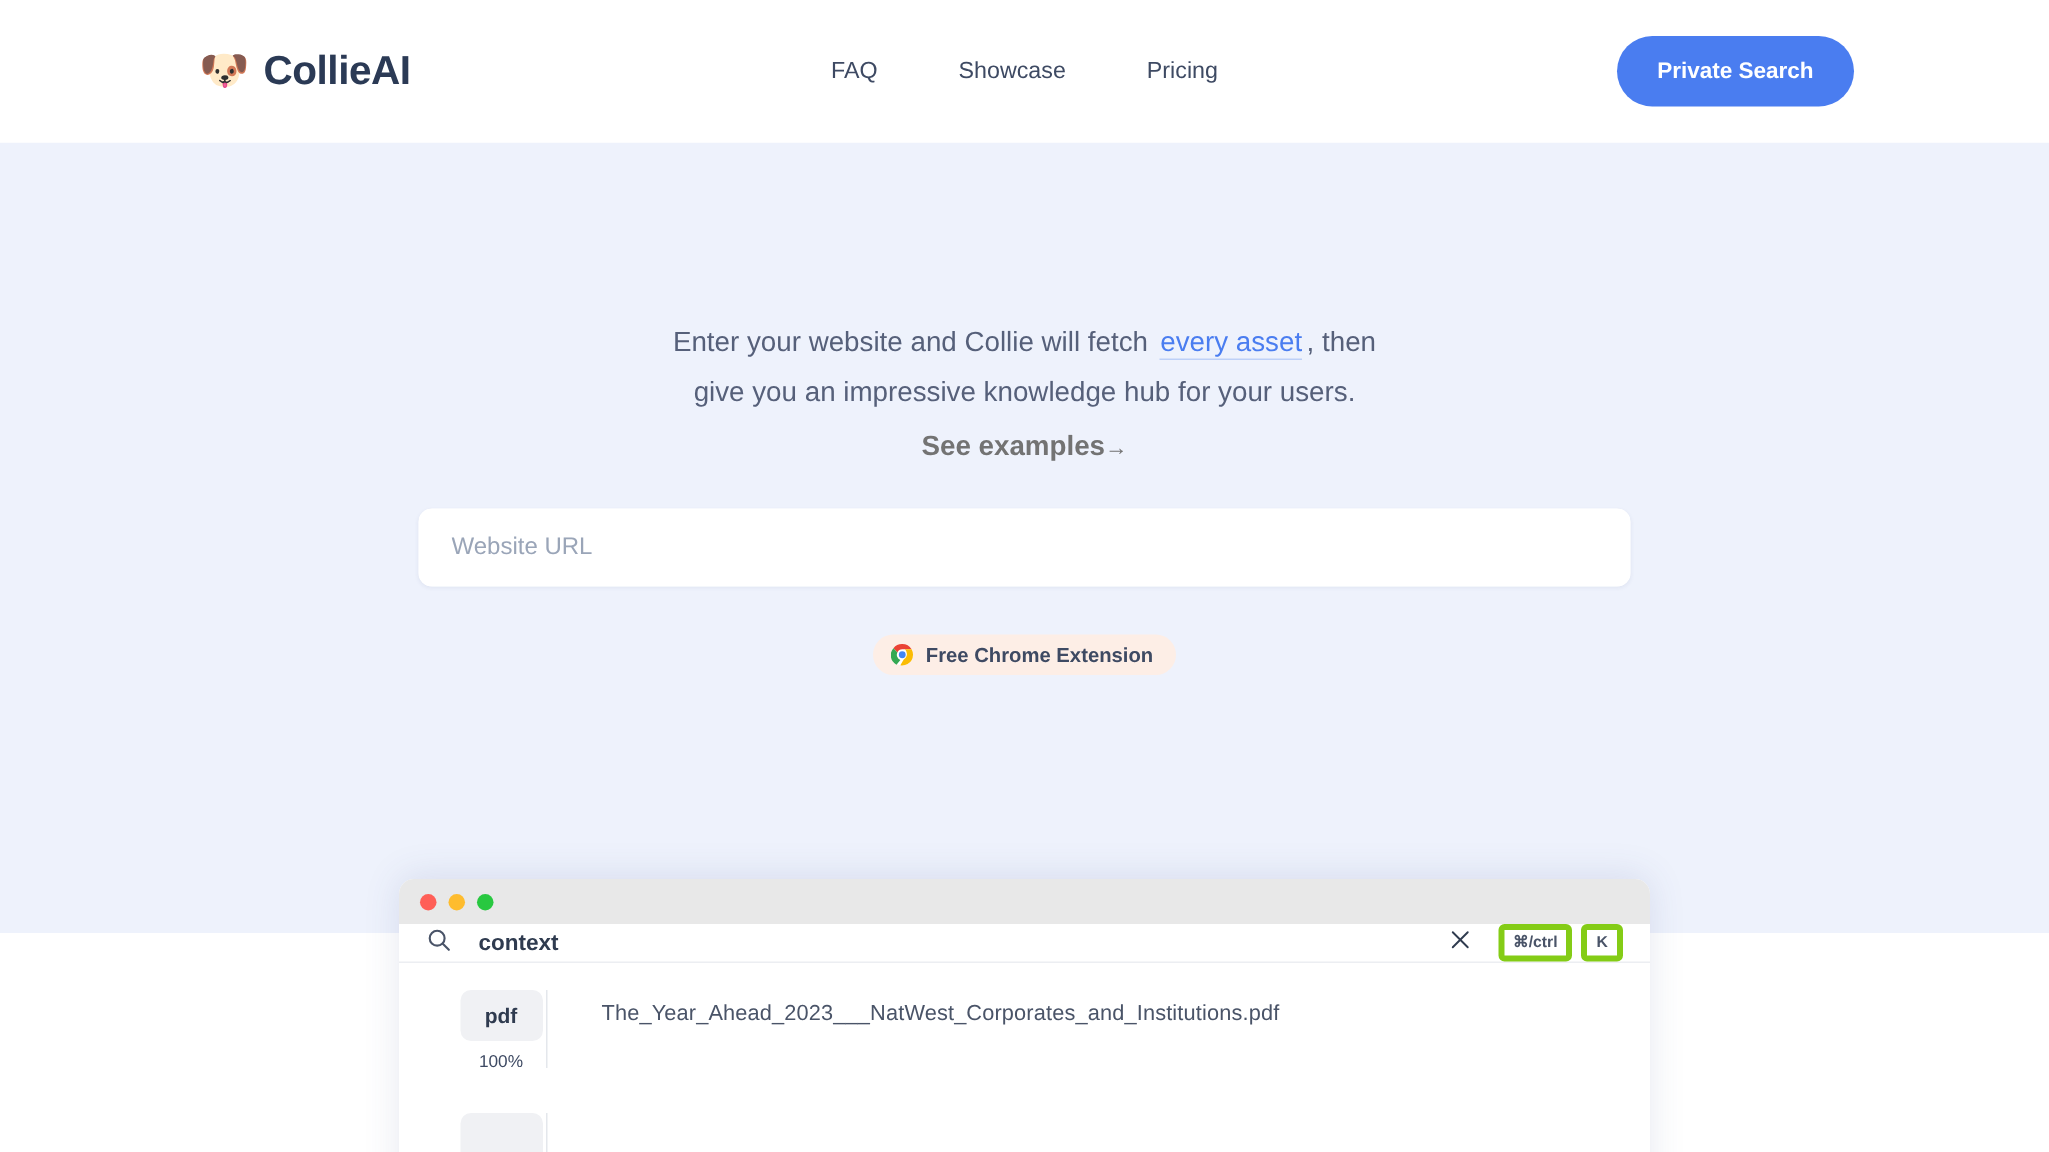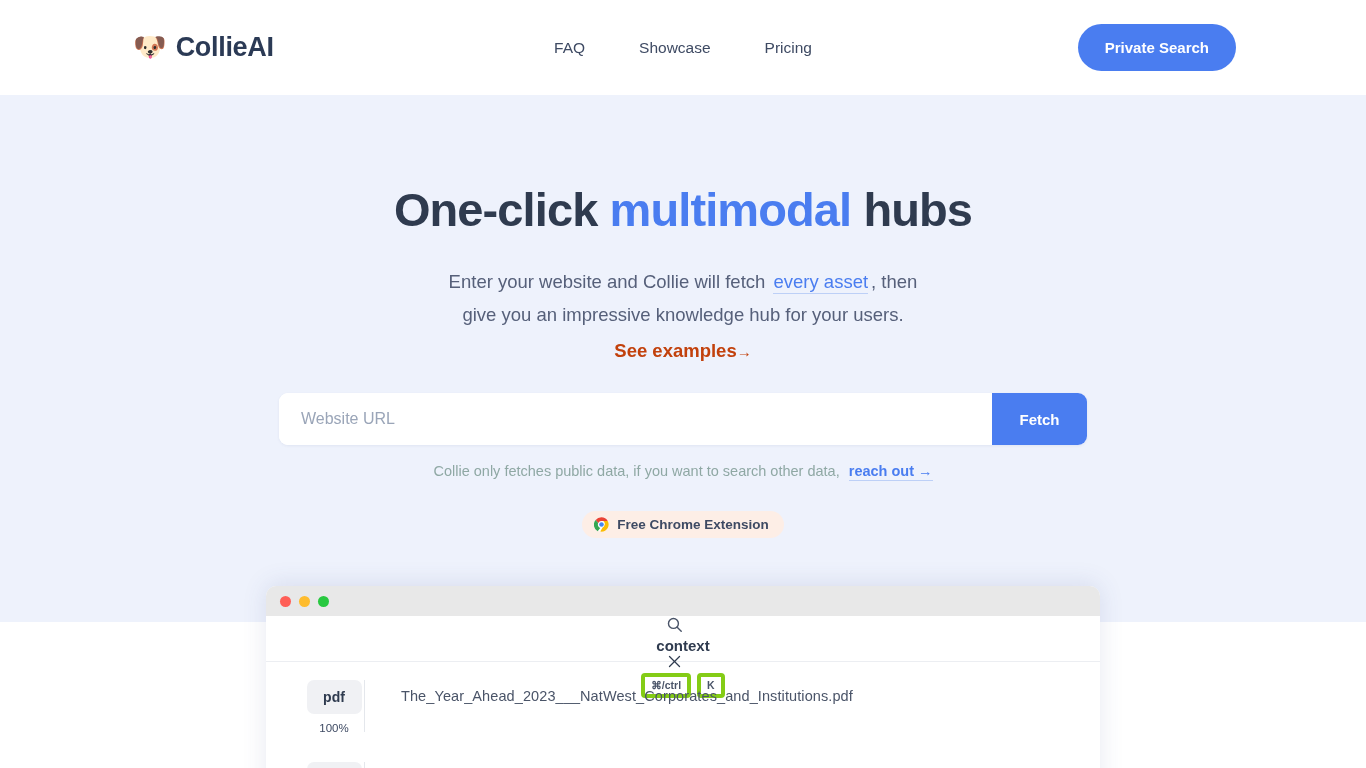--- a/index.html
+++ b/index.html
@@ -310,9 +310,6 @@
 <div class="hero">
   <div class="hero-inner">
 
-    <h1 class="headline">
-      <span>One-click </span><span class="accent">multimodal</span><span> hubs</span>
-    </h1>
 
     <p class="subtitle">
       <span>Enter your website and Collie will fetch</span>

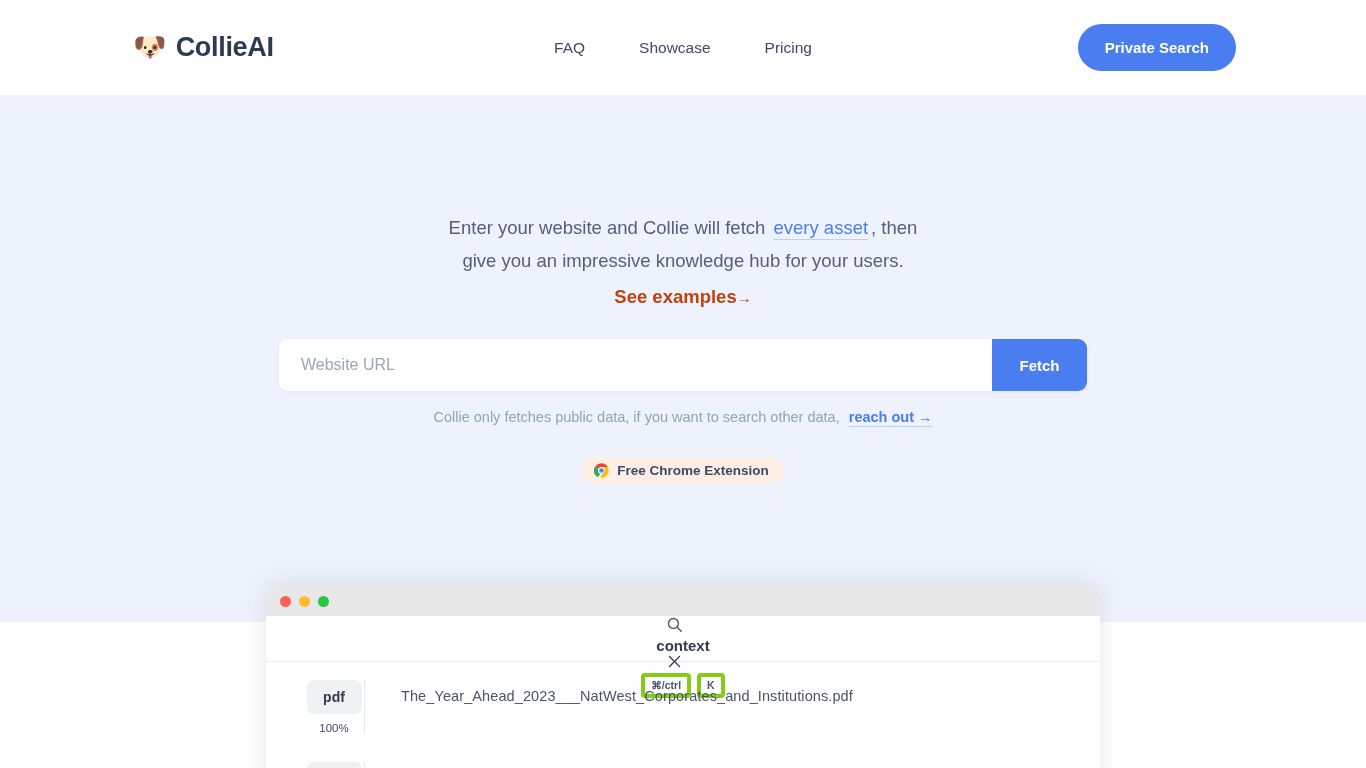--- a/index.html
+++ b/index.html
@@ -118,7 +118,7 @@
     margin-top: 9px;
     font-size: 18.5px;
     font-weight: bold;
-    color: #c2410c;
+    color: #737373;
     cursor: pointer;
   }
   .see-examples .arrow { font-weight: normal; font-size: 15px; }

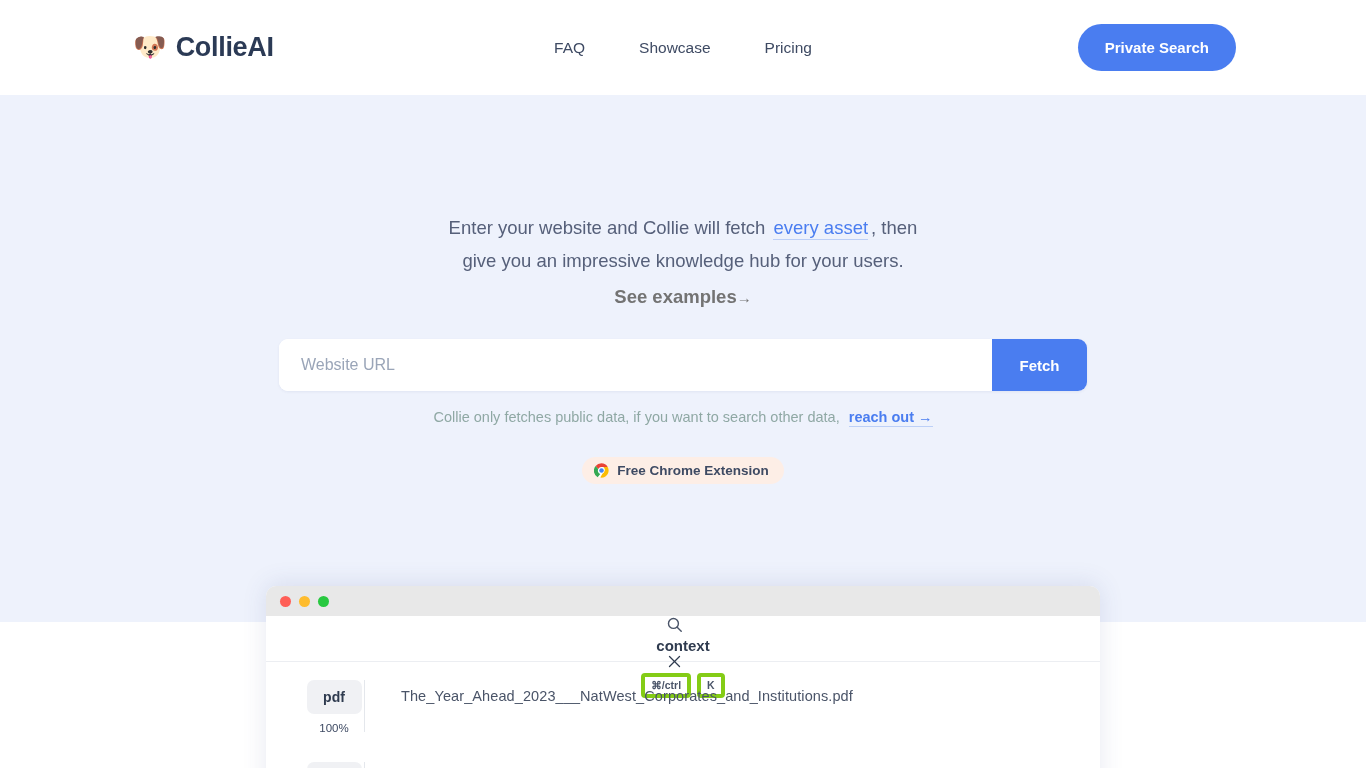--- a/index.html
+++ b/index.html
@@ -325,7 +325,6 @@
 
     <div class="fetch-row">
       <input class="url-input" type="text" placeholder="Website URL" style="">
-      <button class="fetch-btn">Fetch</button>
     </div>
 
     <p class="disclaimer">

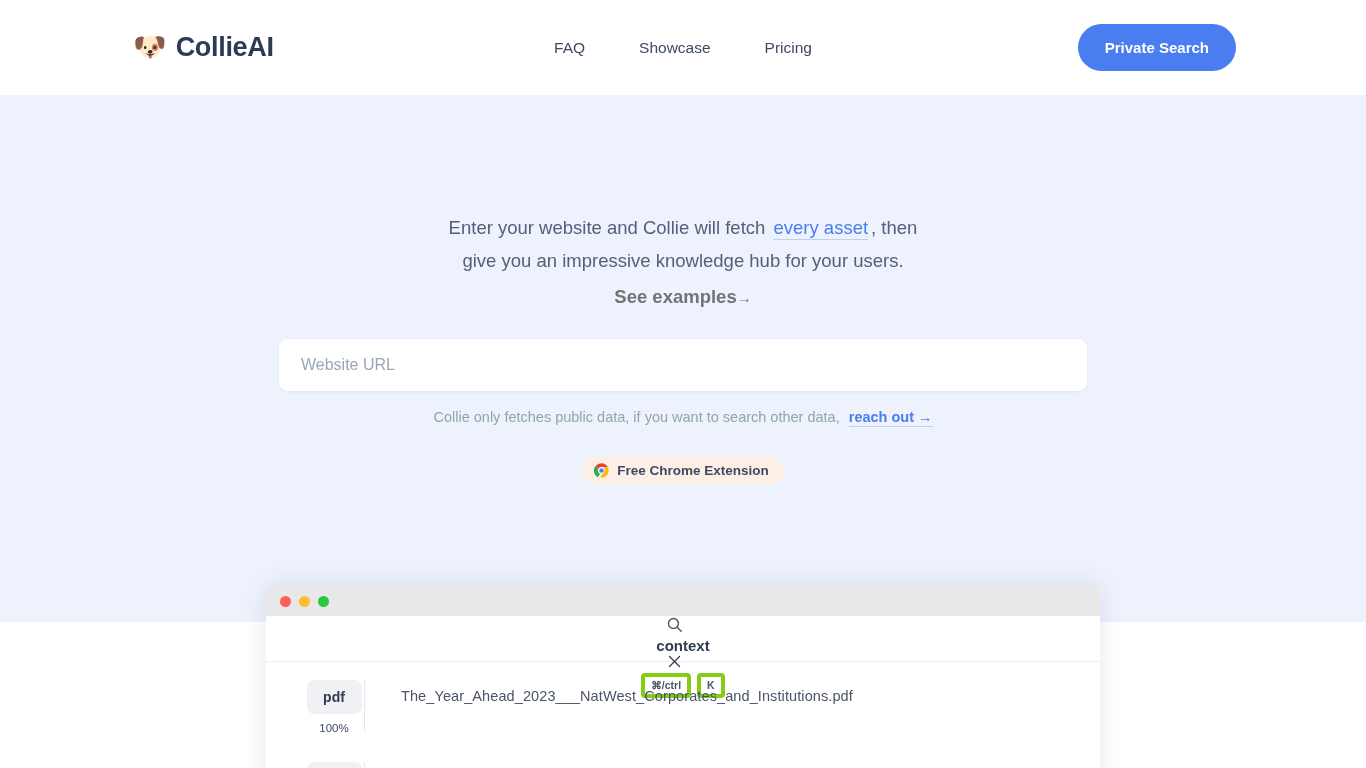--- a/index.html
+++ b/index.html
@@ -327,13 +327,6 @@
       <input class="url-input" type="text" placeholder="Website URL" style="">
     </div>
 
-    <p class="disclaimer">
-      <span>Collie only fetches public data, if you want to search other data,</span>
-      <span class="reach-out">
-        <span>reach out</span>
-        <span class="arrow">→</span>
-      </span>
-    </p>
 
     <div>
       <div class="ext-badge">

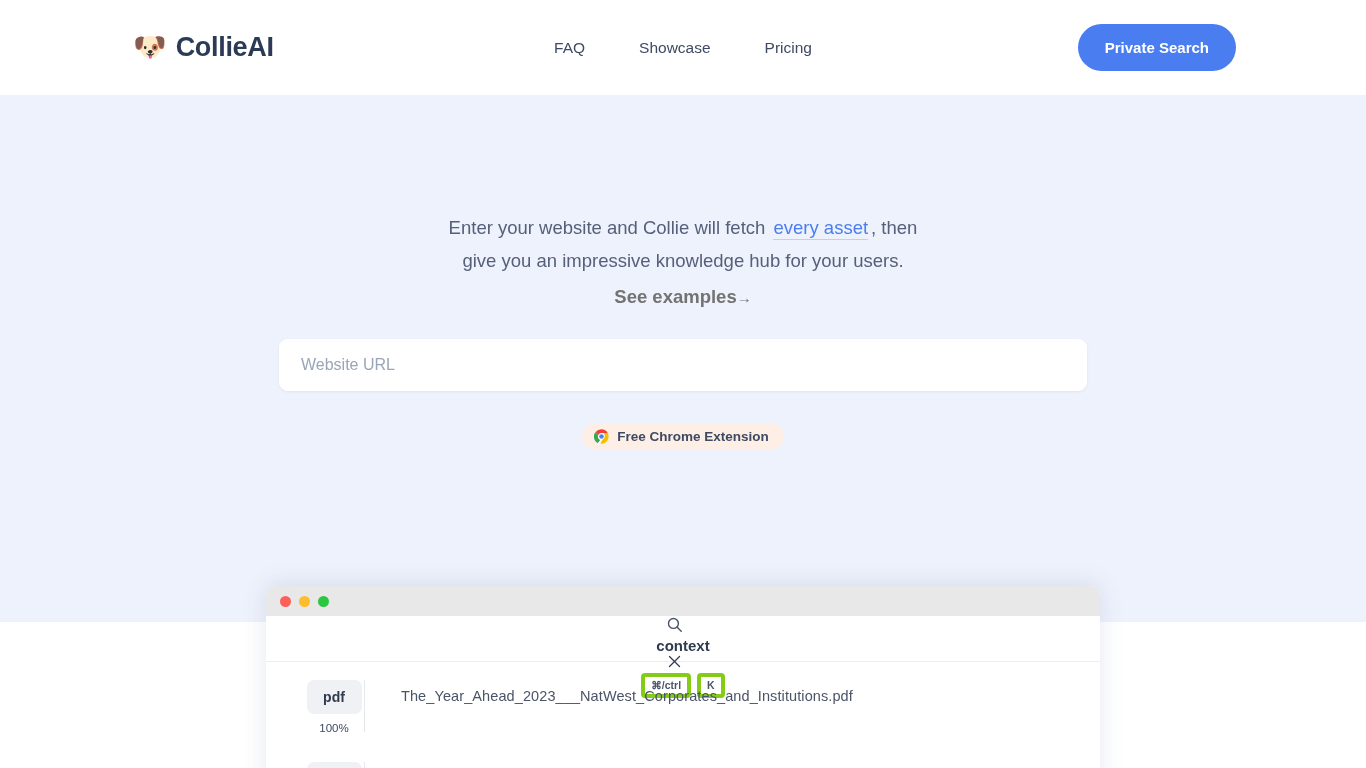--- a/index.html
+++ b/index.html
@@ -217,13 +217,12 @@
   .dot.green { background: #28c840; }
 
   .mockup-search {
-    height: 46px;
+    height: 26px;
     display: flex;
     align-items: center;
     padding: 0 18px;
     border-bottom: 1px solid #eceef2;
     background: #ffffff;
-    flex-direction: column;
   }
   .search-glass { flex-shrink: 0; margin-right: 18px; }
   .search-query {

